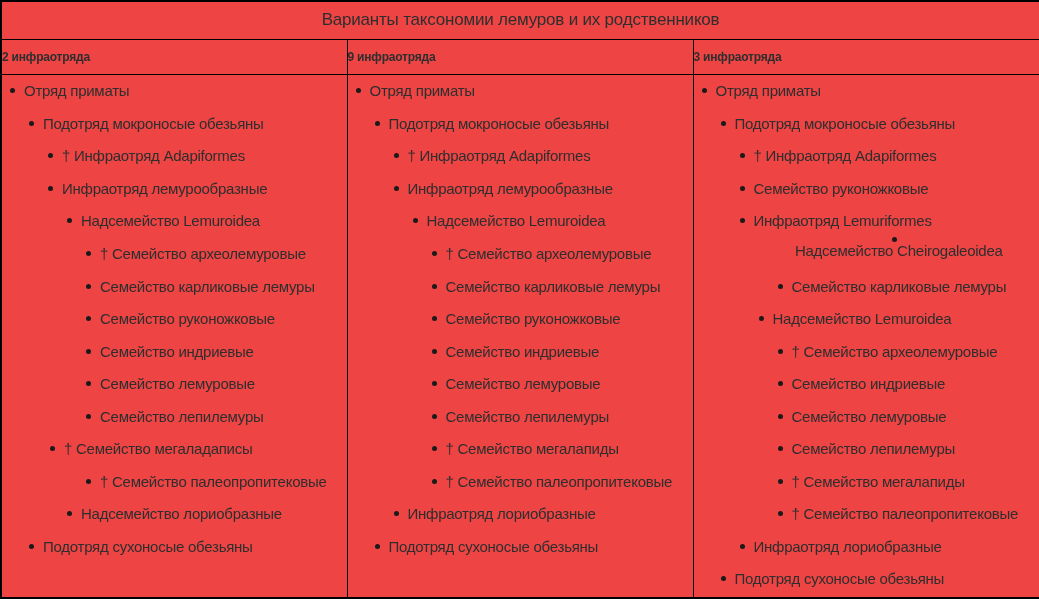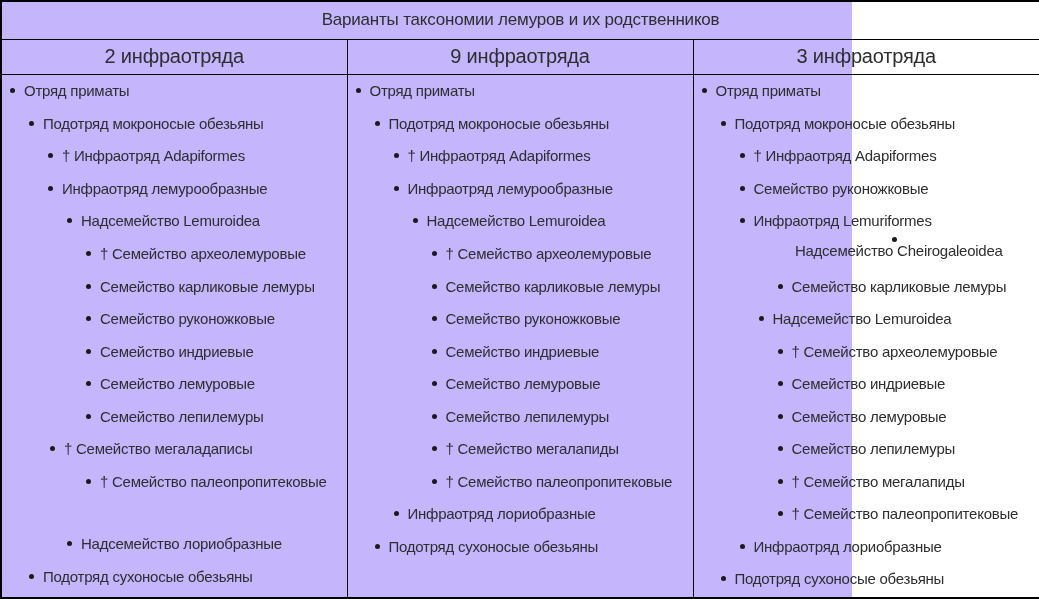--- a/index.html
+++ b/index.html
@@ -9,10 +9,10 @@
     font-family: "Liberation Sans", "DejaVu Sans", sans-serif;
   }
   .page {
-    width: 852px;
+    width: 1039px;
     height: 599px;
     box-sizing: border-box;
-    background: #c4b5fd;
+    background: #ef4444;
   }
   table.tax-table {
     width: 1039px;

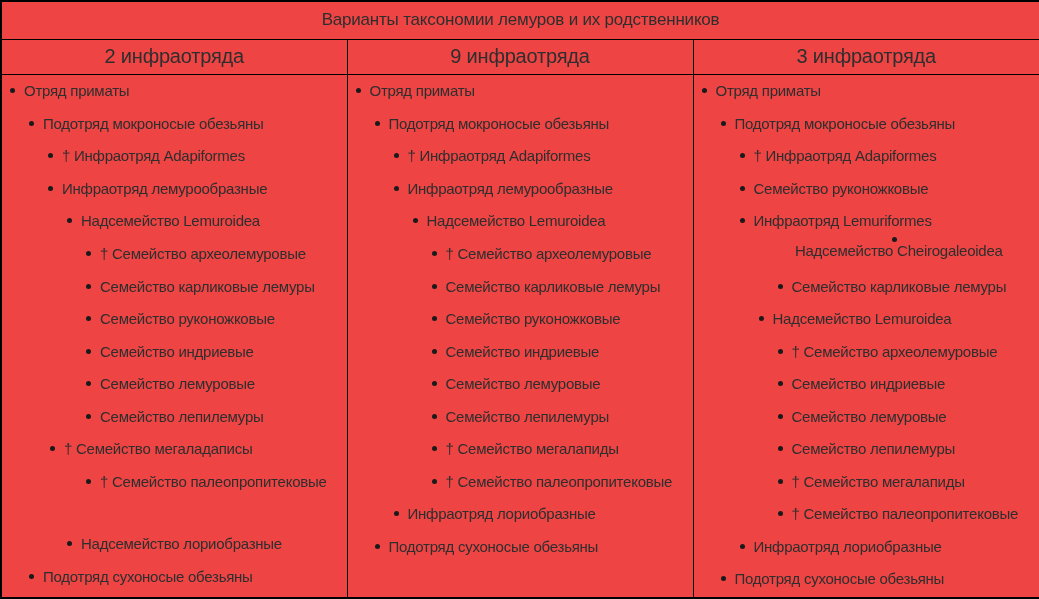--- a/index.html
+++ b/index.html
@@ -41,10 +41,10 @@
   }
   th.col-header {
     height: 35px;
-    font-size: 20px;
-    font-weight: 400;
+    font-size: 12px;
+    font-weight: 700;
     letter-spacing: -0.2px;
-    text-align: center;
+    text-align: left;
     vertical-align: middle;
     color: #2e2e2e;
   }

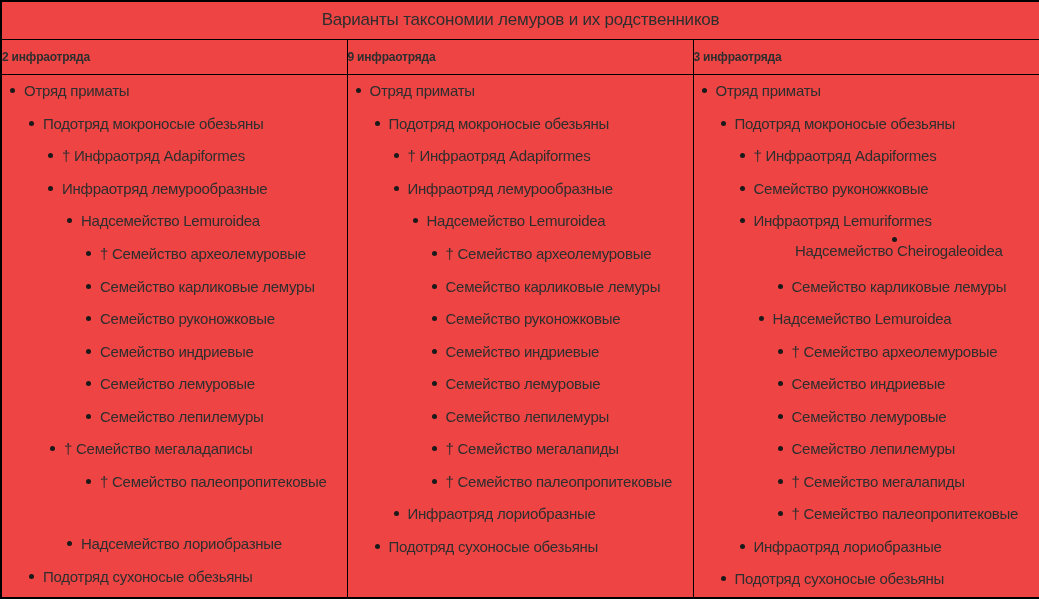--- a/index.html
+++ b/index.html
@@ -154,7 +154,7 @@
                 <span class="bullet"></span>
                 <span class="taxon-text">† Семейство палеопропитековые</span>
               </div>
-              <div class="tax-item" style="padding-left: 65px; margin-top: 30px;">
+              <div class="tax-item" style="padding-left: 65px;">
                 <span class="bullet"></span>
                 <span class="taxon-text">Надсемейство лориобразные</span>
               </div>

